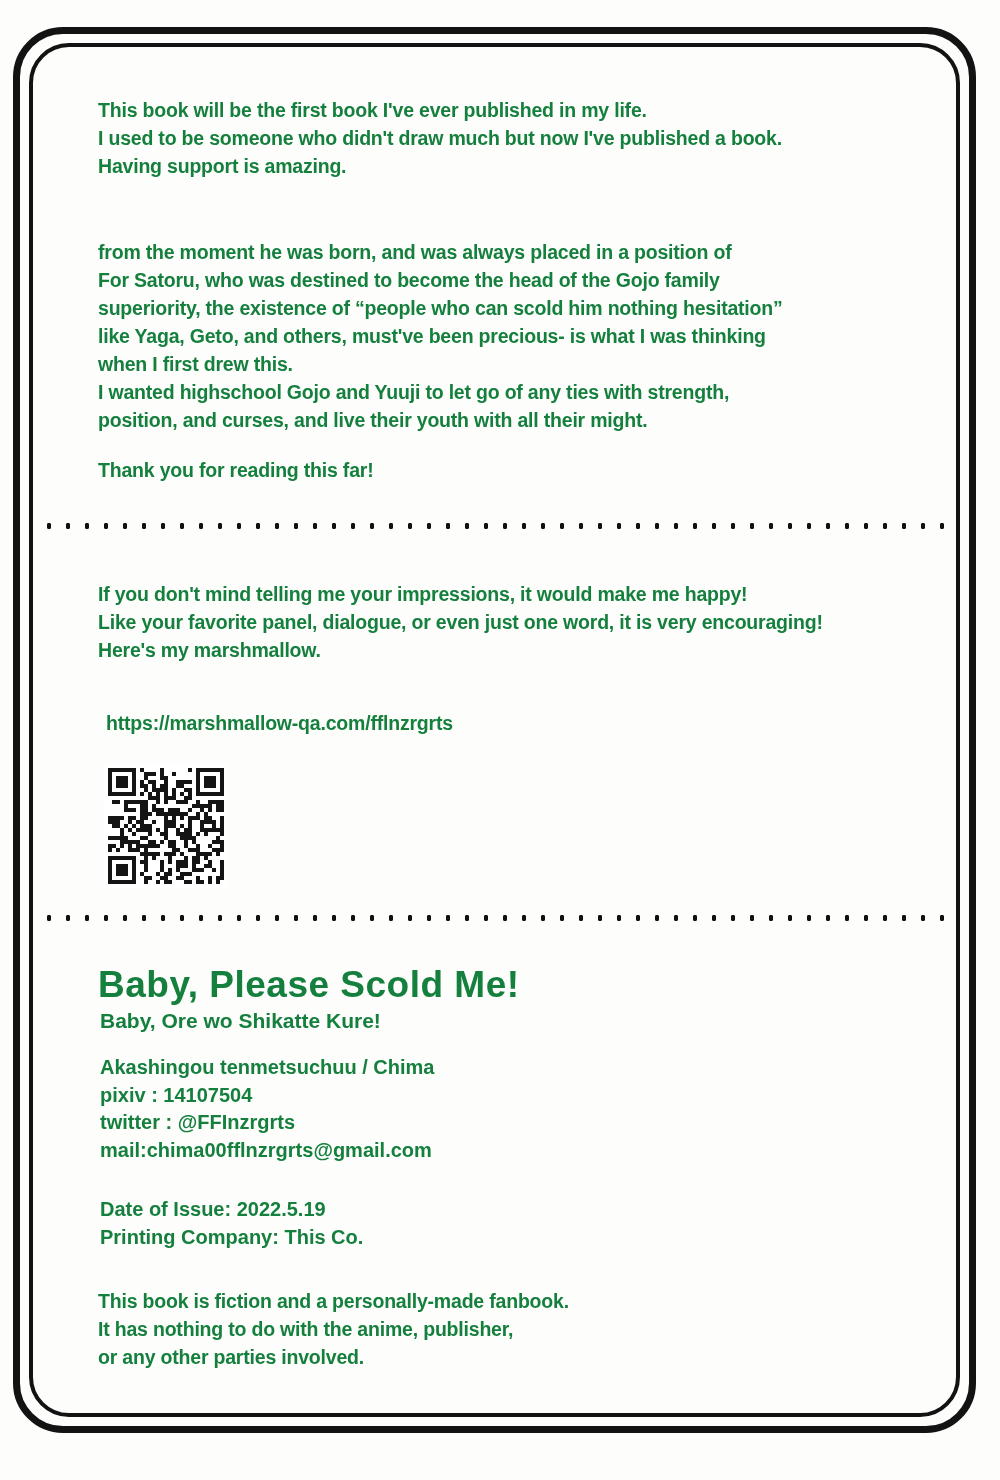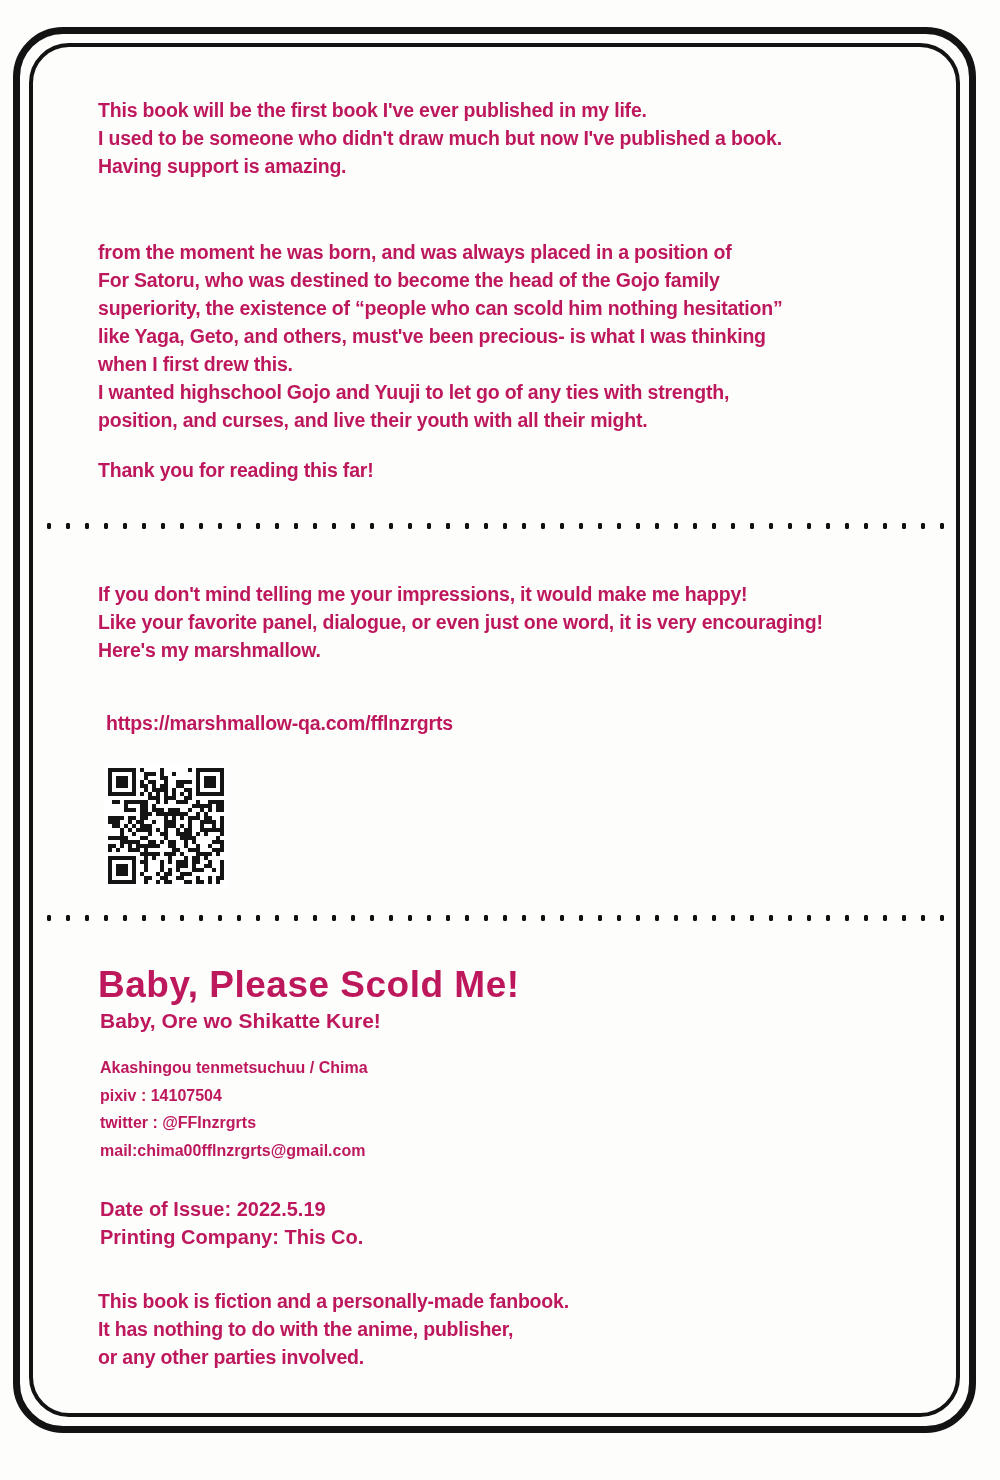--- a/index.html
+++ b/index.html
@@ -8,7 +8,7 @@
     width:1000px;height:1480px;
     background:#fdfdfc;
     font-family:"Liberation Sans",sans-serif;
-    color:#be185d;
+    color:#15803d;
     overflow:hidden;
   }
   .frame-outer{

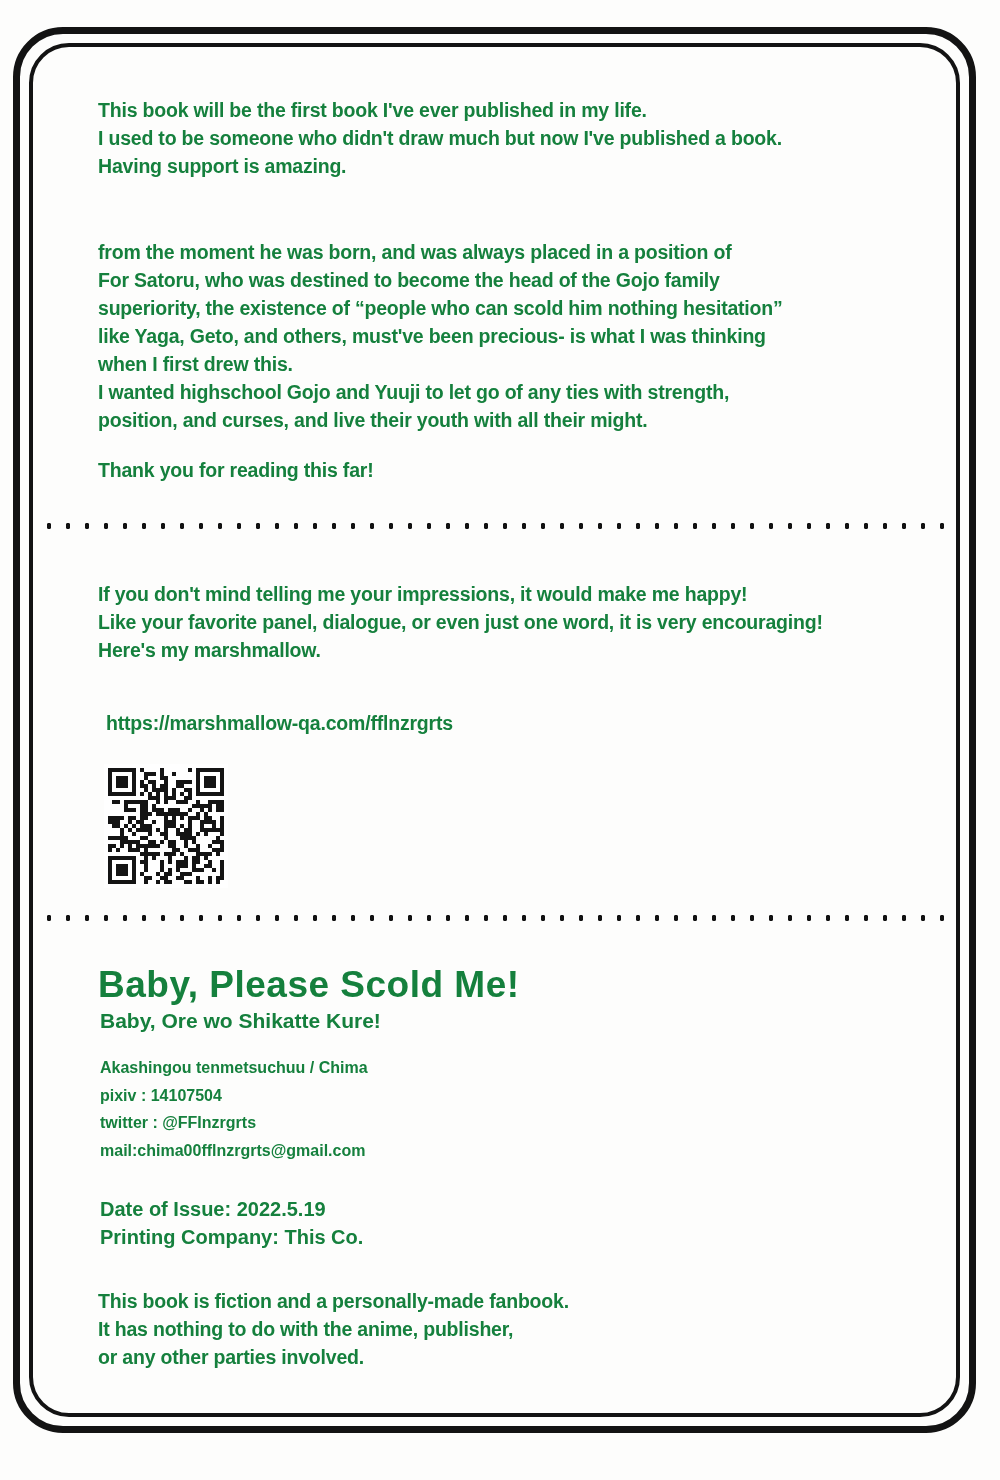--- a/index.html
+++ b/index.html
@@ -50,7 +50,7 @@
   }
   .credits{
     position:absolute;left:100px;top:1054px;
-    font-size:16px;line-height:27.5px;font-weight:700;
+    font-size:20px;line-height:27.5px;font-weight:700;
     white-space:nowrap;
   }
   .issue{

